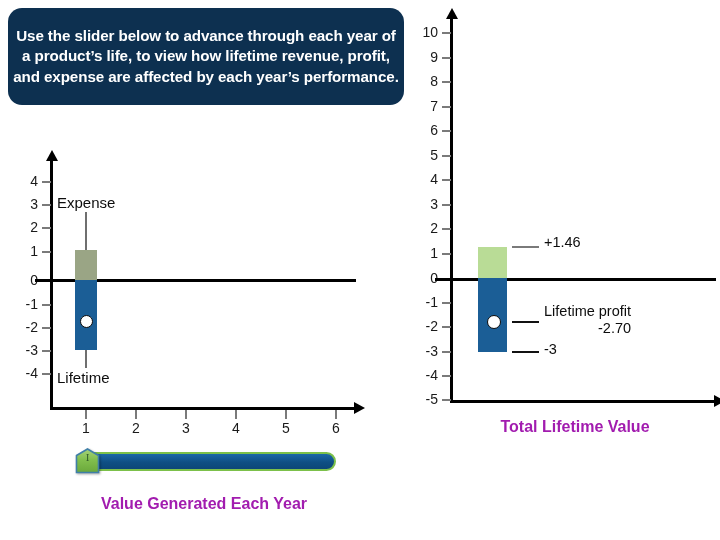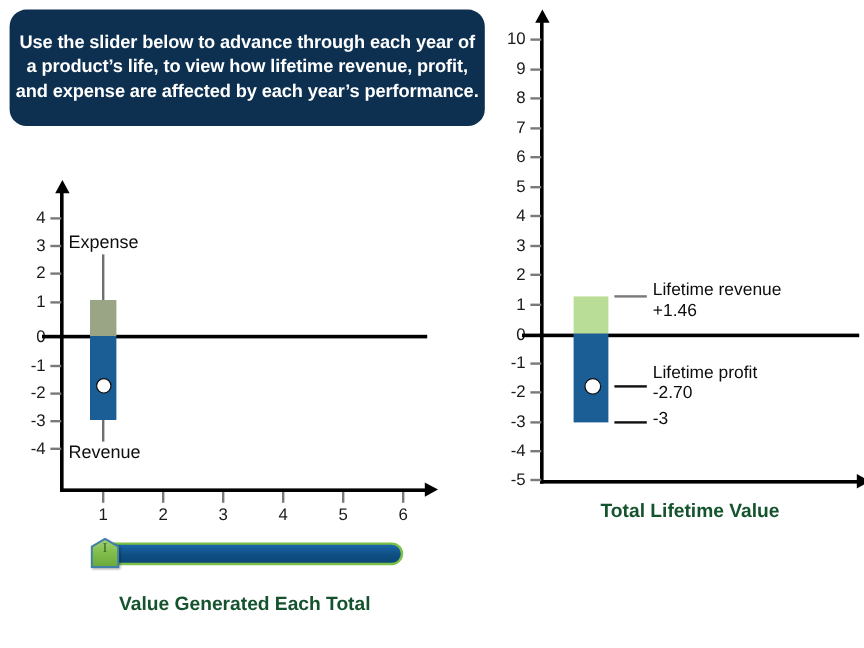--- a/index.html
+++ b/index.html
@@ -276,7 +276,6 @@
     <div class="leader-h" style="left:512px; top:351px; width:27px; background:#111111;"></div>
 
     <div class="callout" style="left:544px; top:234px;">
-      <div>Lifetime revenue</div>
       <div>+1.46</div>
     </div>
 

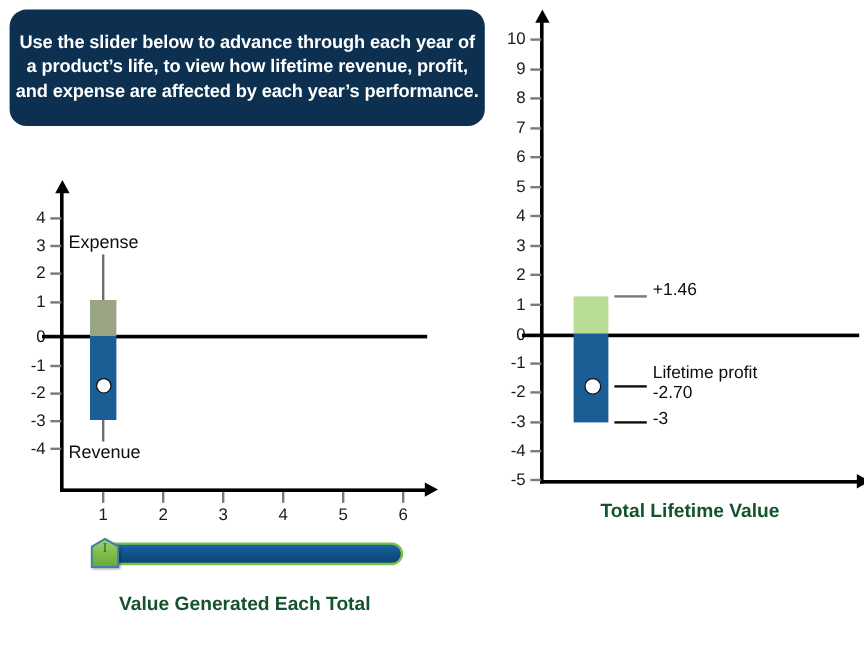--- a/index.html
+++ b/index.html
@@ -279,7 +279,7 @@
       <div>+1.46</div>
     </div>
 
-    <div class="callout" style="left:544px; top:303px;">
+    <div class="callout" style="left:544px; top:303px;text-align:right;">
       <div>Lifetime profit</div>
       <div>-2.70</div>
     </div>

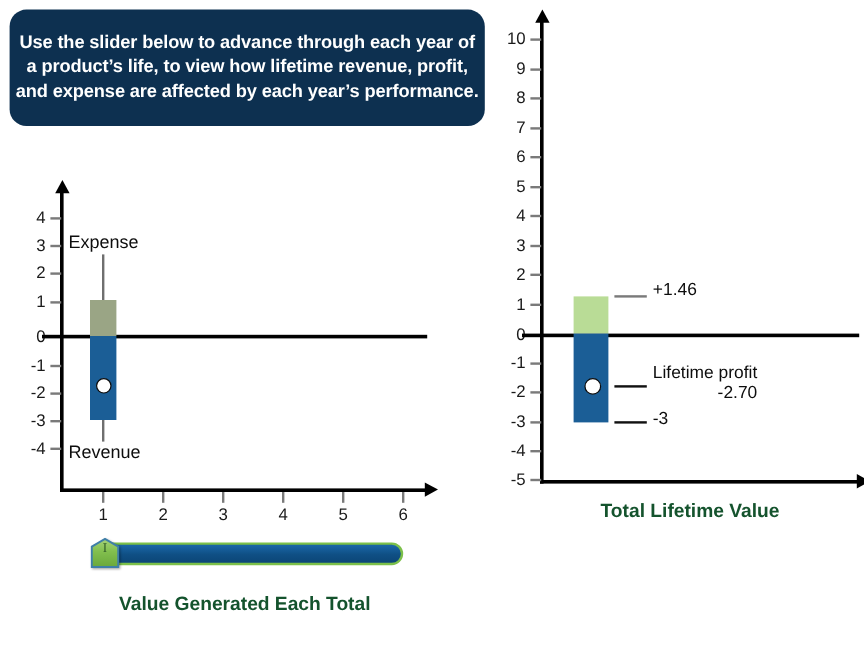--- a/index.html
+++ b/index.html
@@ -203,7 +203,7 @@
     <div class="dot" style="left:80px; top:315px; width:11px; height:11px;"></div>
 
     <div class="pt-label" style="left:57px; top:194px;">Expense</div>
-    <div class="pt-label" style="left:57px; top:369px;">Revenue</div>
+    <div class="pt-label" style="left:57px; top:369px;">Lifetime</div>
 
     <div class="chart-title" style="left:30px; top:495px; width:348px;">Value Generated Each Total</div>
   </div>

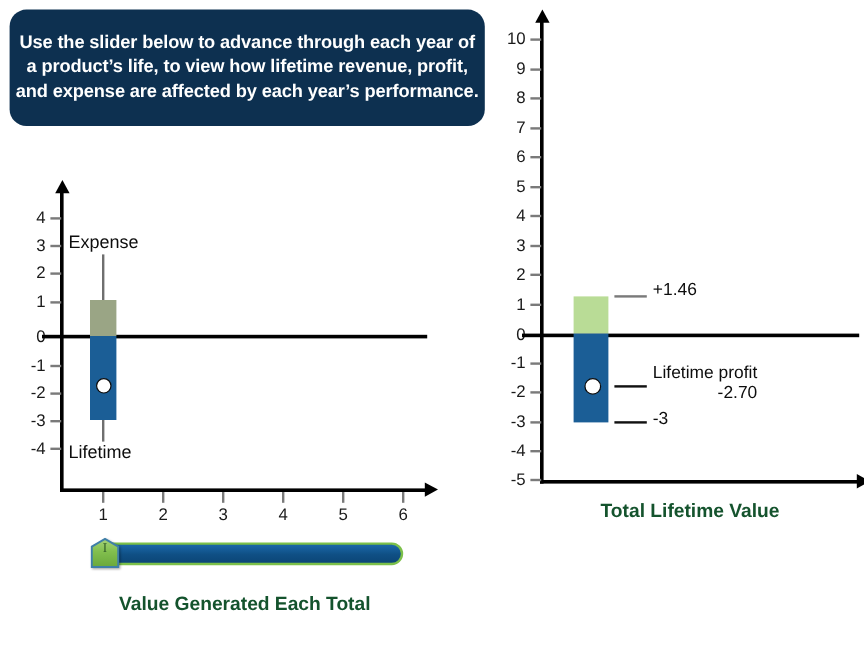--- a/index.html
+++ b/index.html
@@ -73,7 +73,7 @@
     position: absolute;
     font-size: 16px;
     font-weight: bold;
-    color: #14532d;
+    color: #a21caf;
     text-align: center;
     white-space: nowrap;
   }

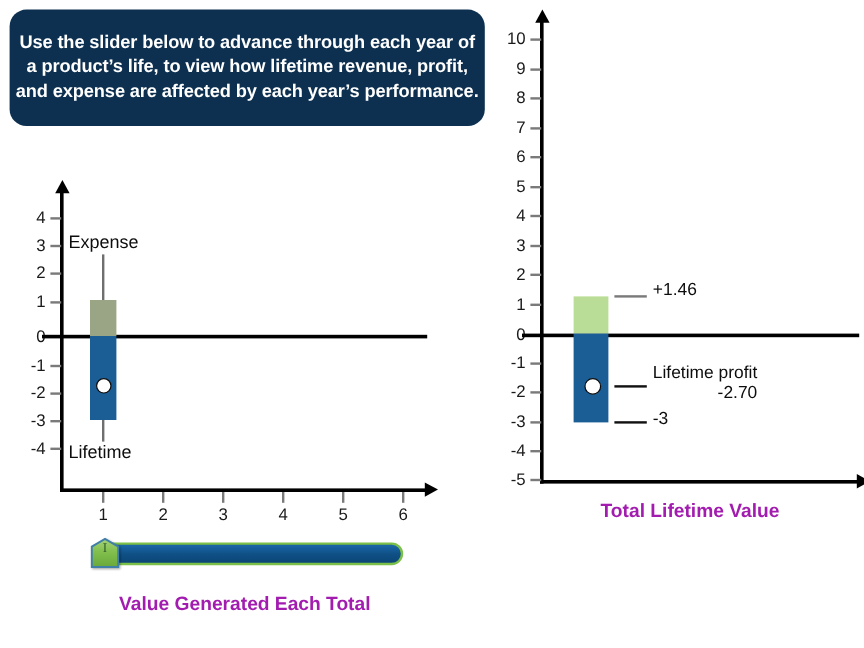--- a/index.html
+++ b/index.html
@@ -205,7 +205,7 @@
     <div class="pt-label" style="left:57px; top:194px;">Expense</div>
     <div class="pt-label" style="left:57px; top:369px;">Lifetime</div>
 
-    <div class="chart-title" style="left:30px; top:495px; width:348px;">Value Generated Each Total</div>
+    <div class="chart-title" style="left:30px; top:495px; width:348px;">Value Generated Each Year</div>
   </div>
 
   <div>

